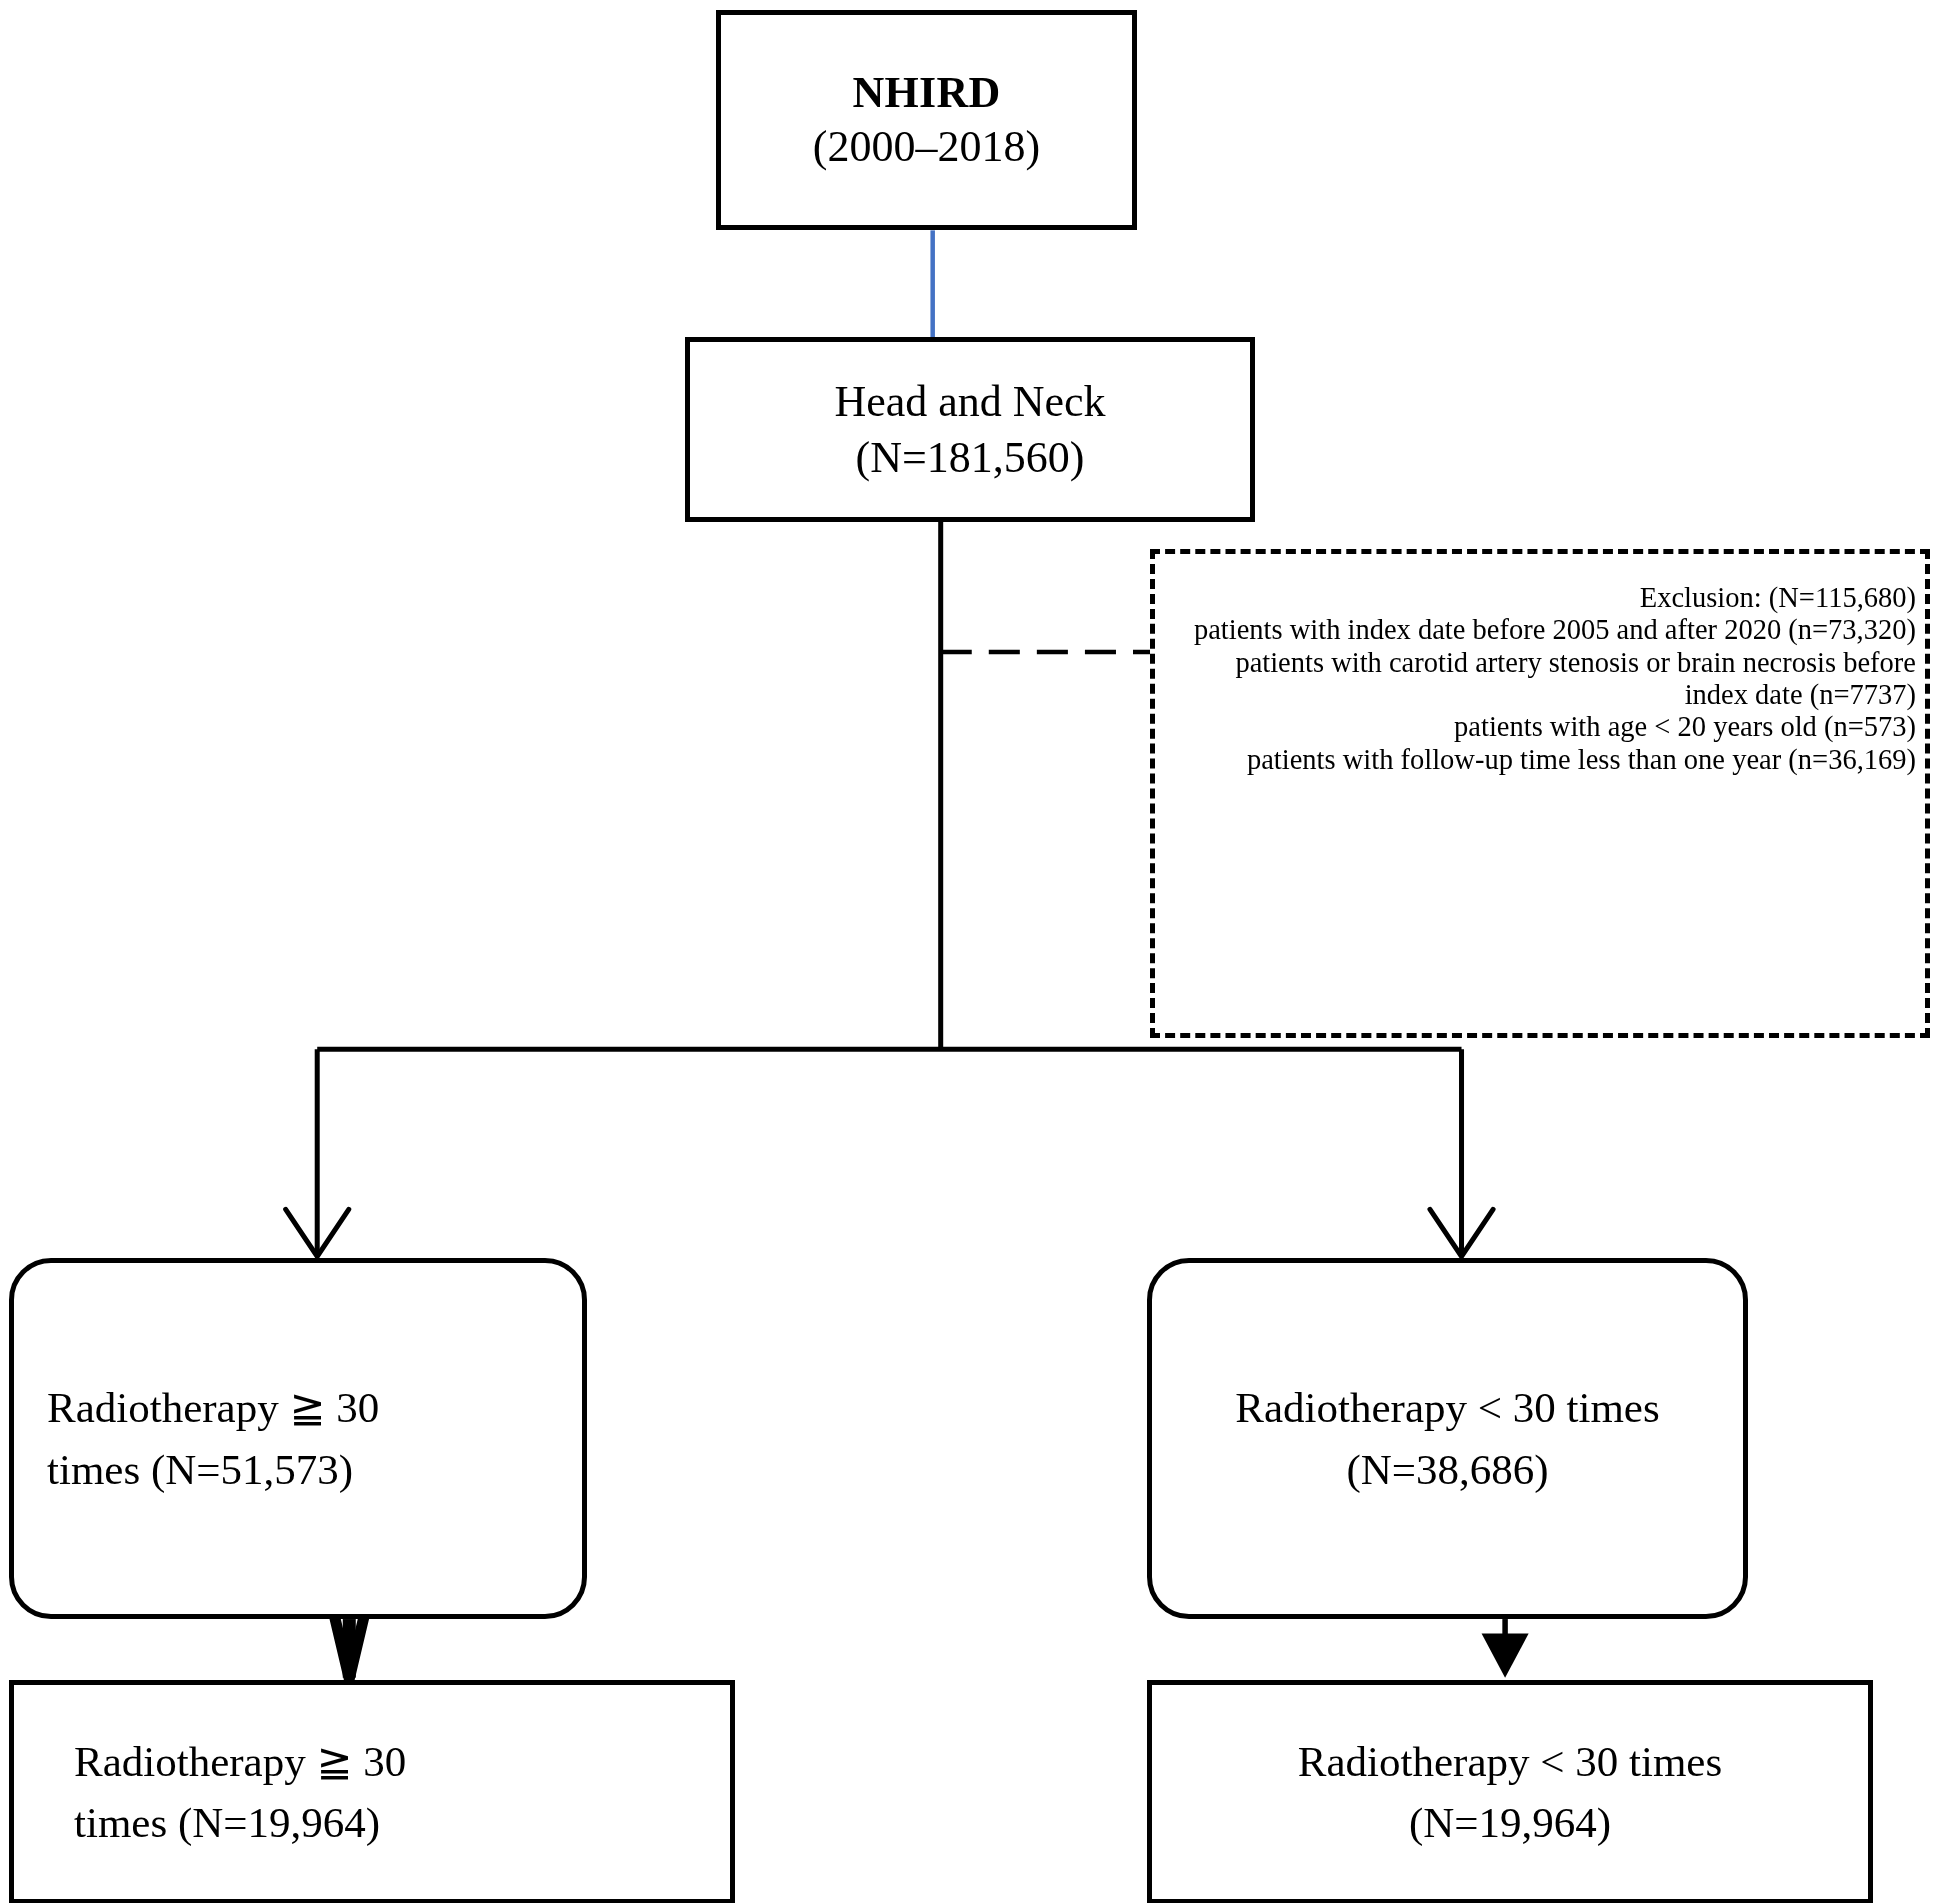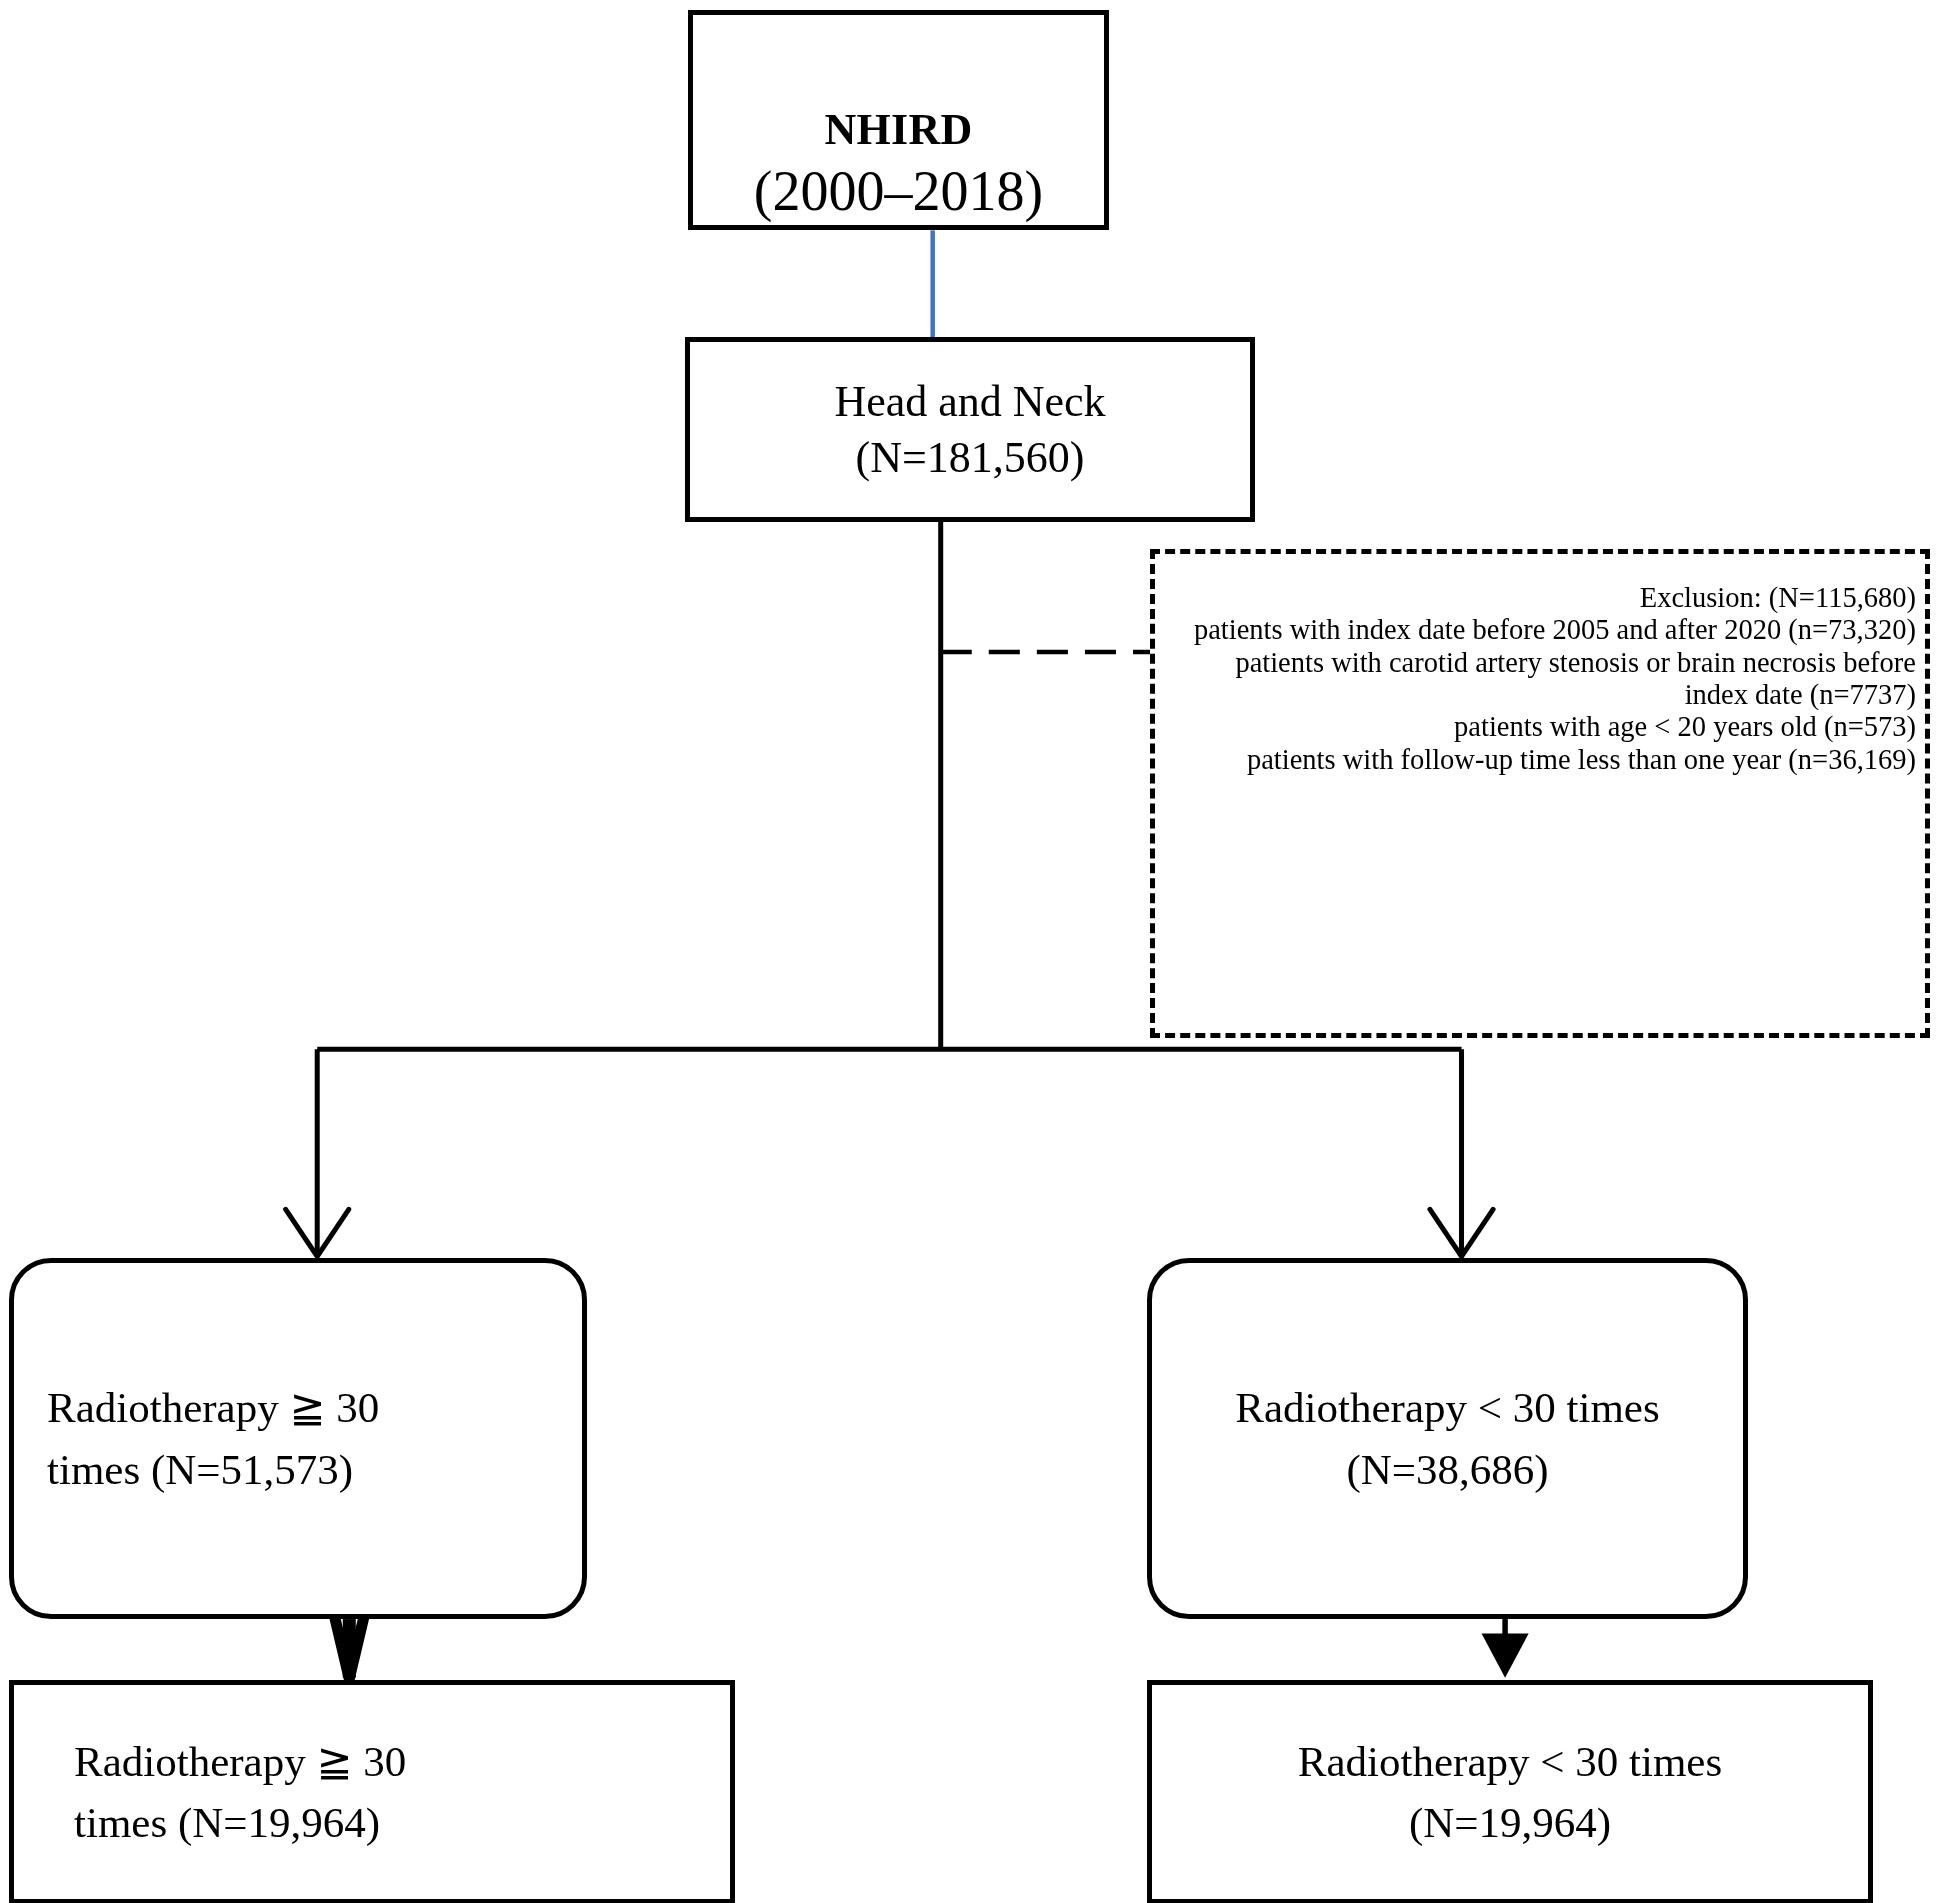--- a/index.html
+++ b/index.html
@@ -28,7 +28,7 @@
   .rect{border:5px solid #000;}
 
   
-  #n-nhird{left:688px;top:10px;width:421px;height:220px;align-items:flex-end;}
+  #n-nhird{left:716px;top:10px;width:421px;height:220px;}
   #n-nhird .l1{font-weight:bold;font-size:44px;line-height:1.22;letter-spacing:0.3px;}
   #n-nhird .l2{font-size:56px;line-height:1.22;}
 

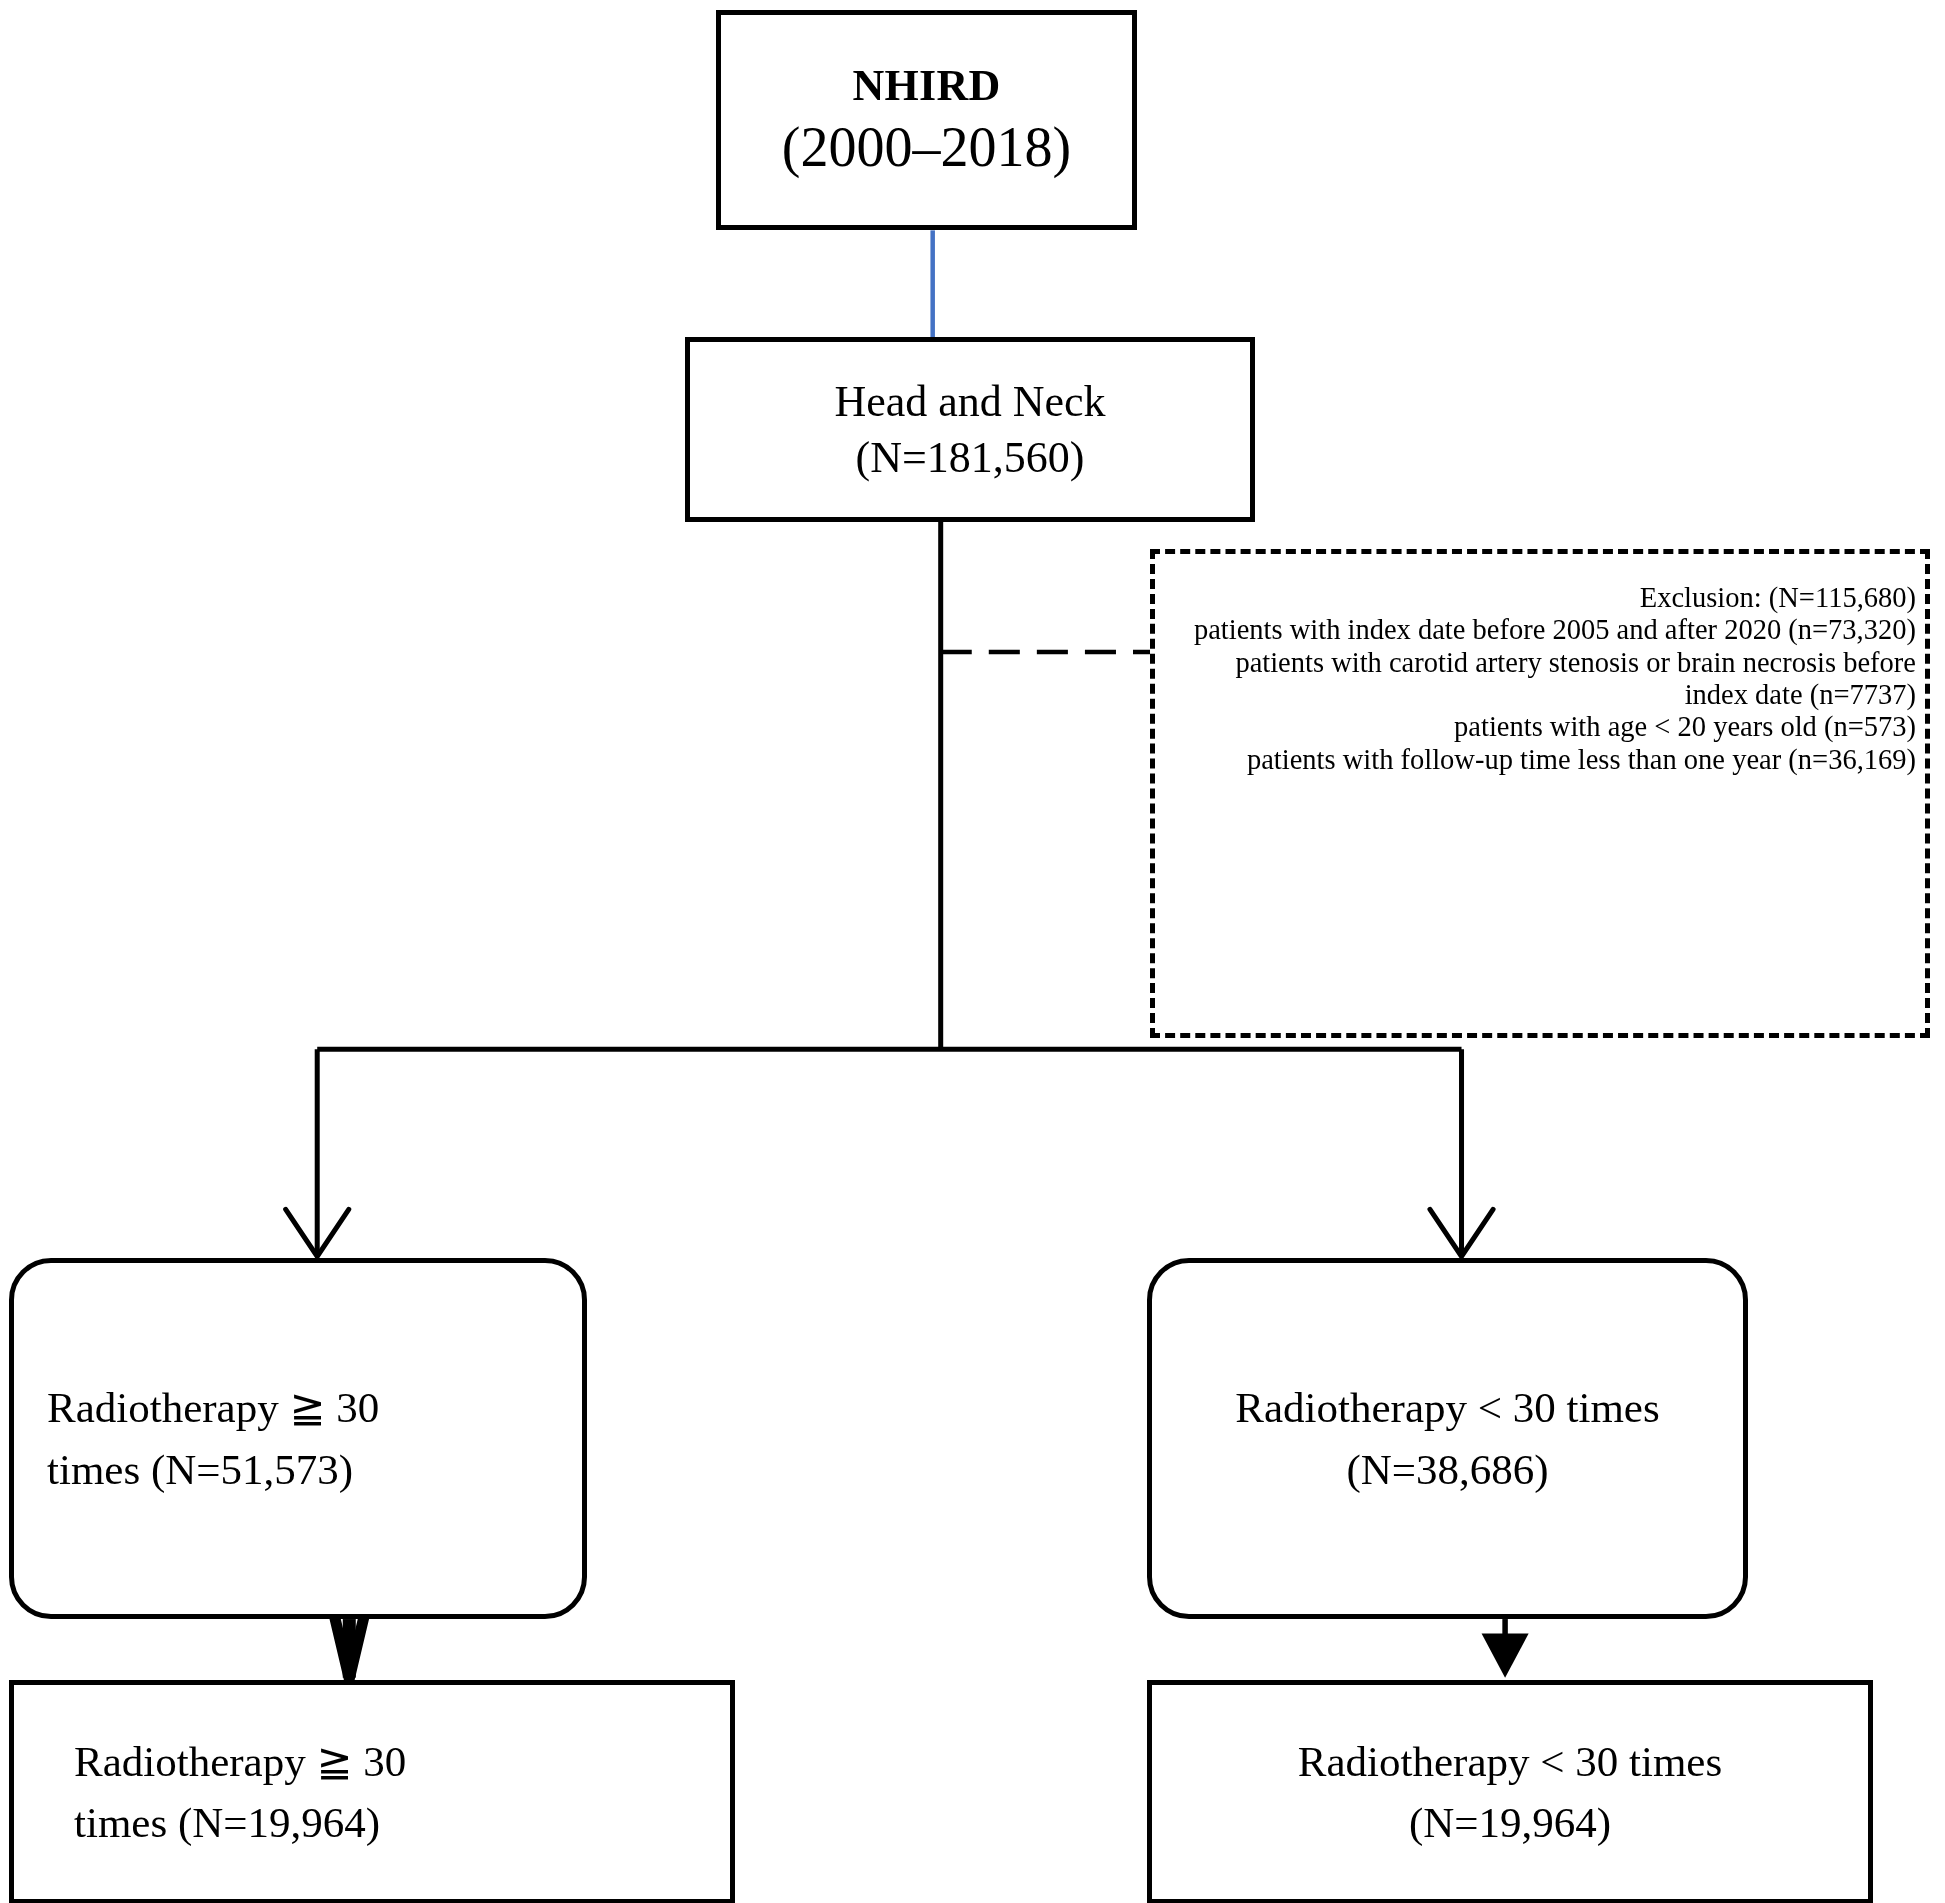--- a/index.html
+++ b/index.html
@@ -30,7 +30,7 @@
   
   #n-nhird{left:716px;top:10px;width:421px;height:220px;}
   #n-nhird .l1{font-weight:bold;font-size:44px;line-height:1.22;letter-spacing:0.3px;}
-  #n-nhird .l2{font-size:56px;line-height:1.22;}
+  #n-nhird .l2{font-size:44px;line-height:1.22;}
 
   
   #n-headneck{left:677px;top:337px;width:570px;height:185px;margin-left:8px;}

